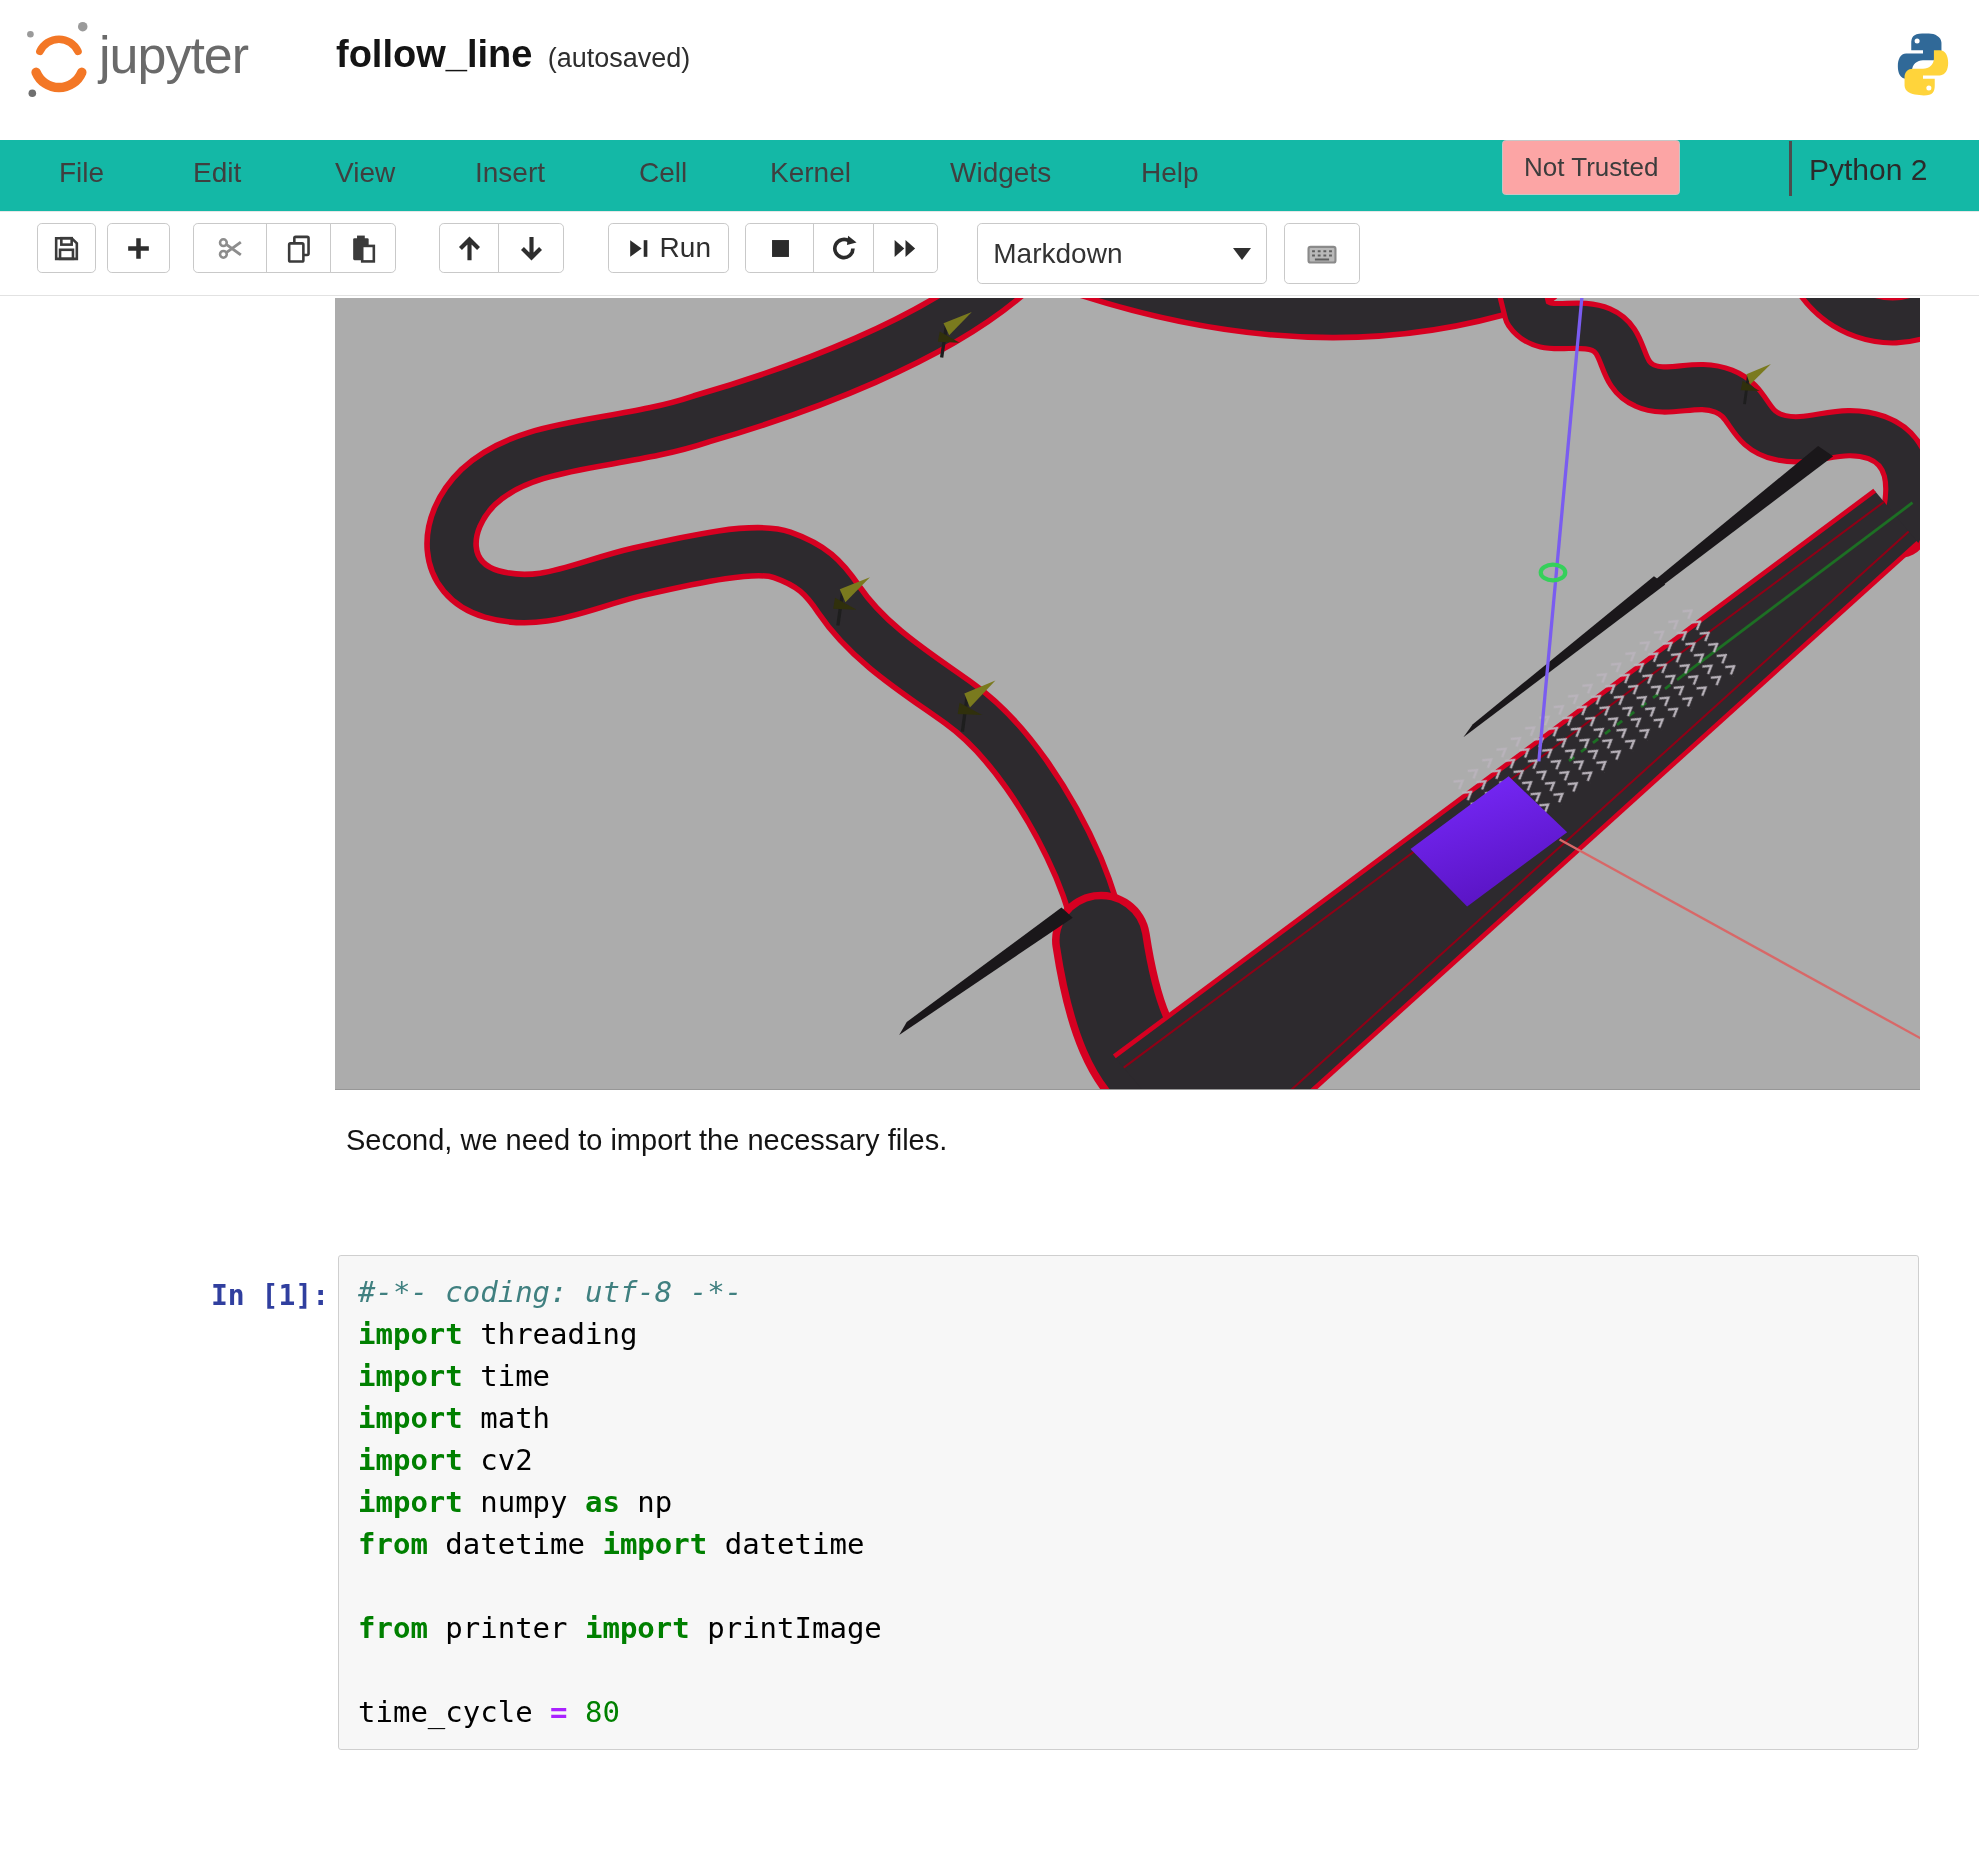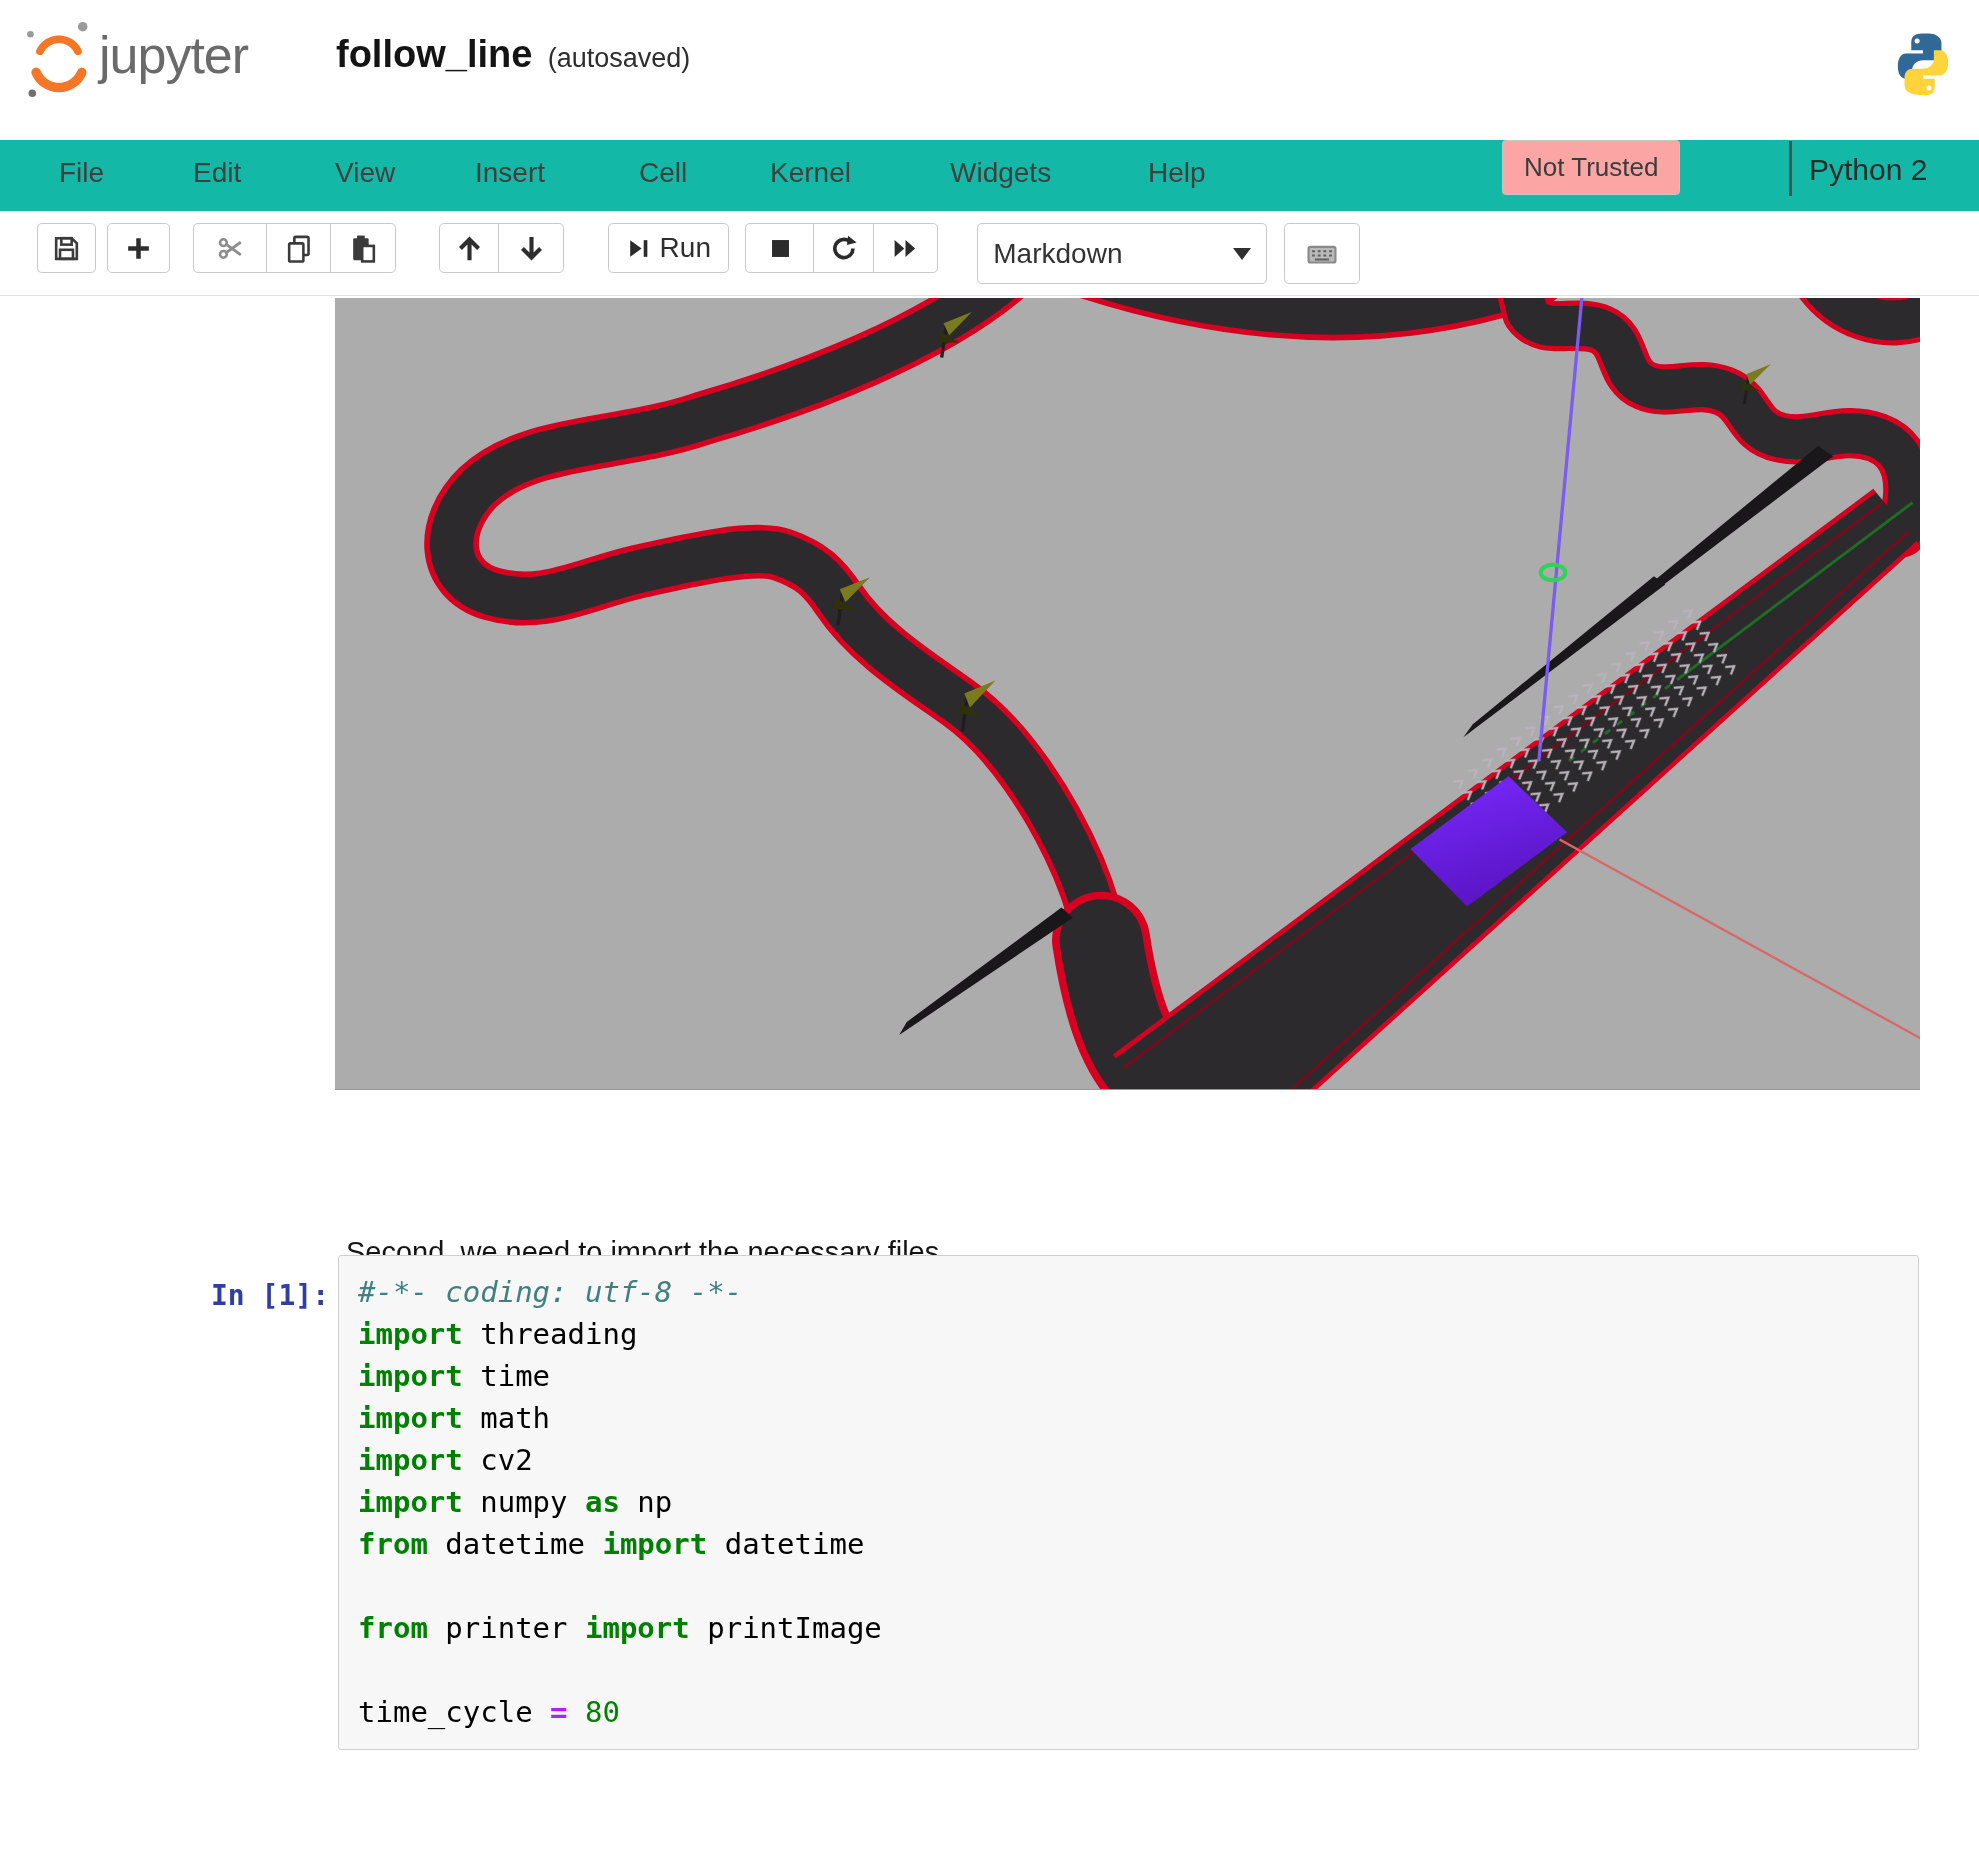--- a/index.html
+++ b/index.html
@@ -81,7 +81,7 @@
   <div class="menu-item" style="left:639px;">Cell</div>
   <div class="menu-item" style="left:770px;">Kernel</div>
   <div class="menu-item" style="left:950px;">Widgets</div>
-  <div class="menu-item" style="left:1141px;margin-left:7px;">Help</div>
+  <div class="menu-item" style="left:1141px;">Help</div>
 </div>
 <div class="abs trust-badge">Not Trusted</div>
 <div class="abs kernel-sep"></div>

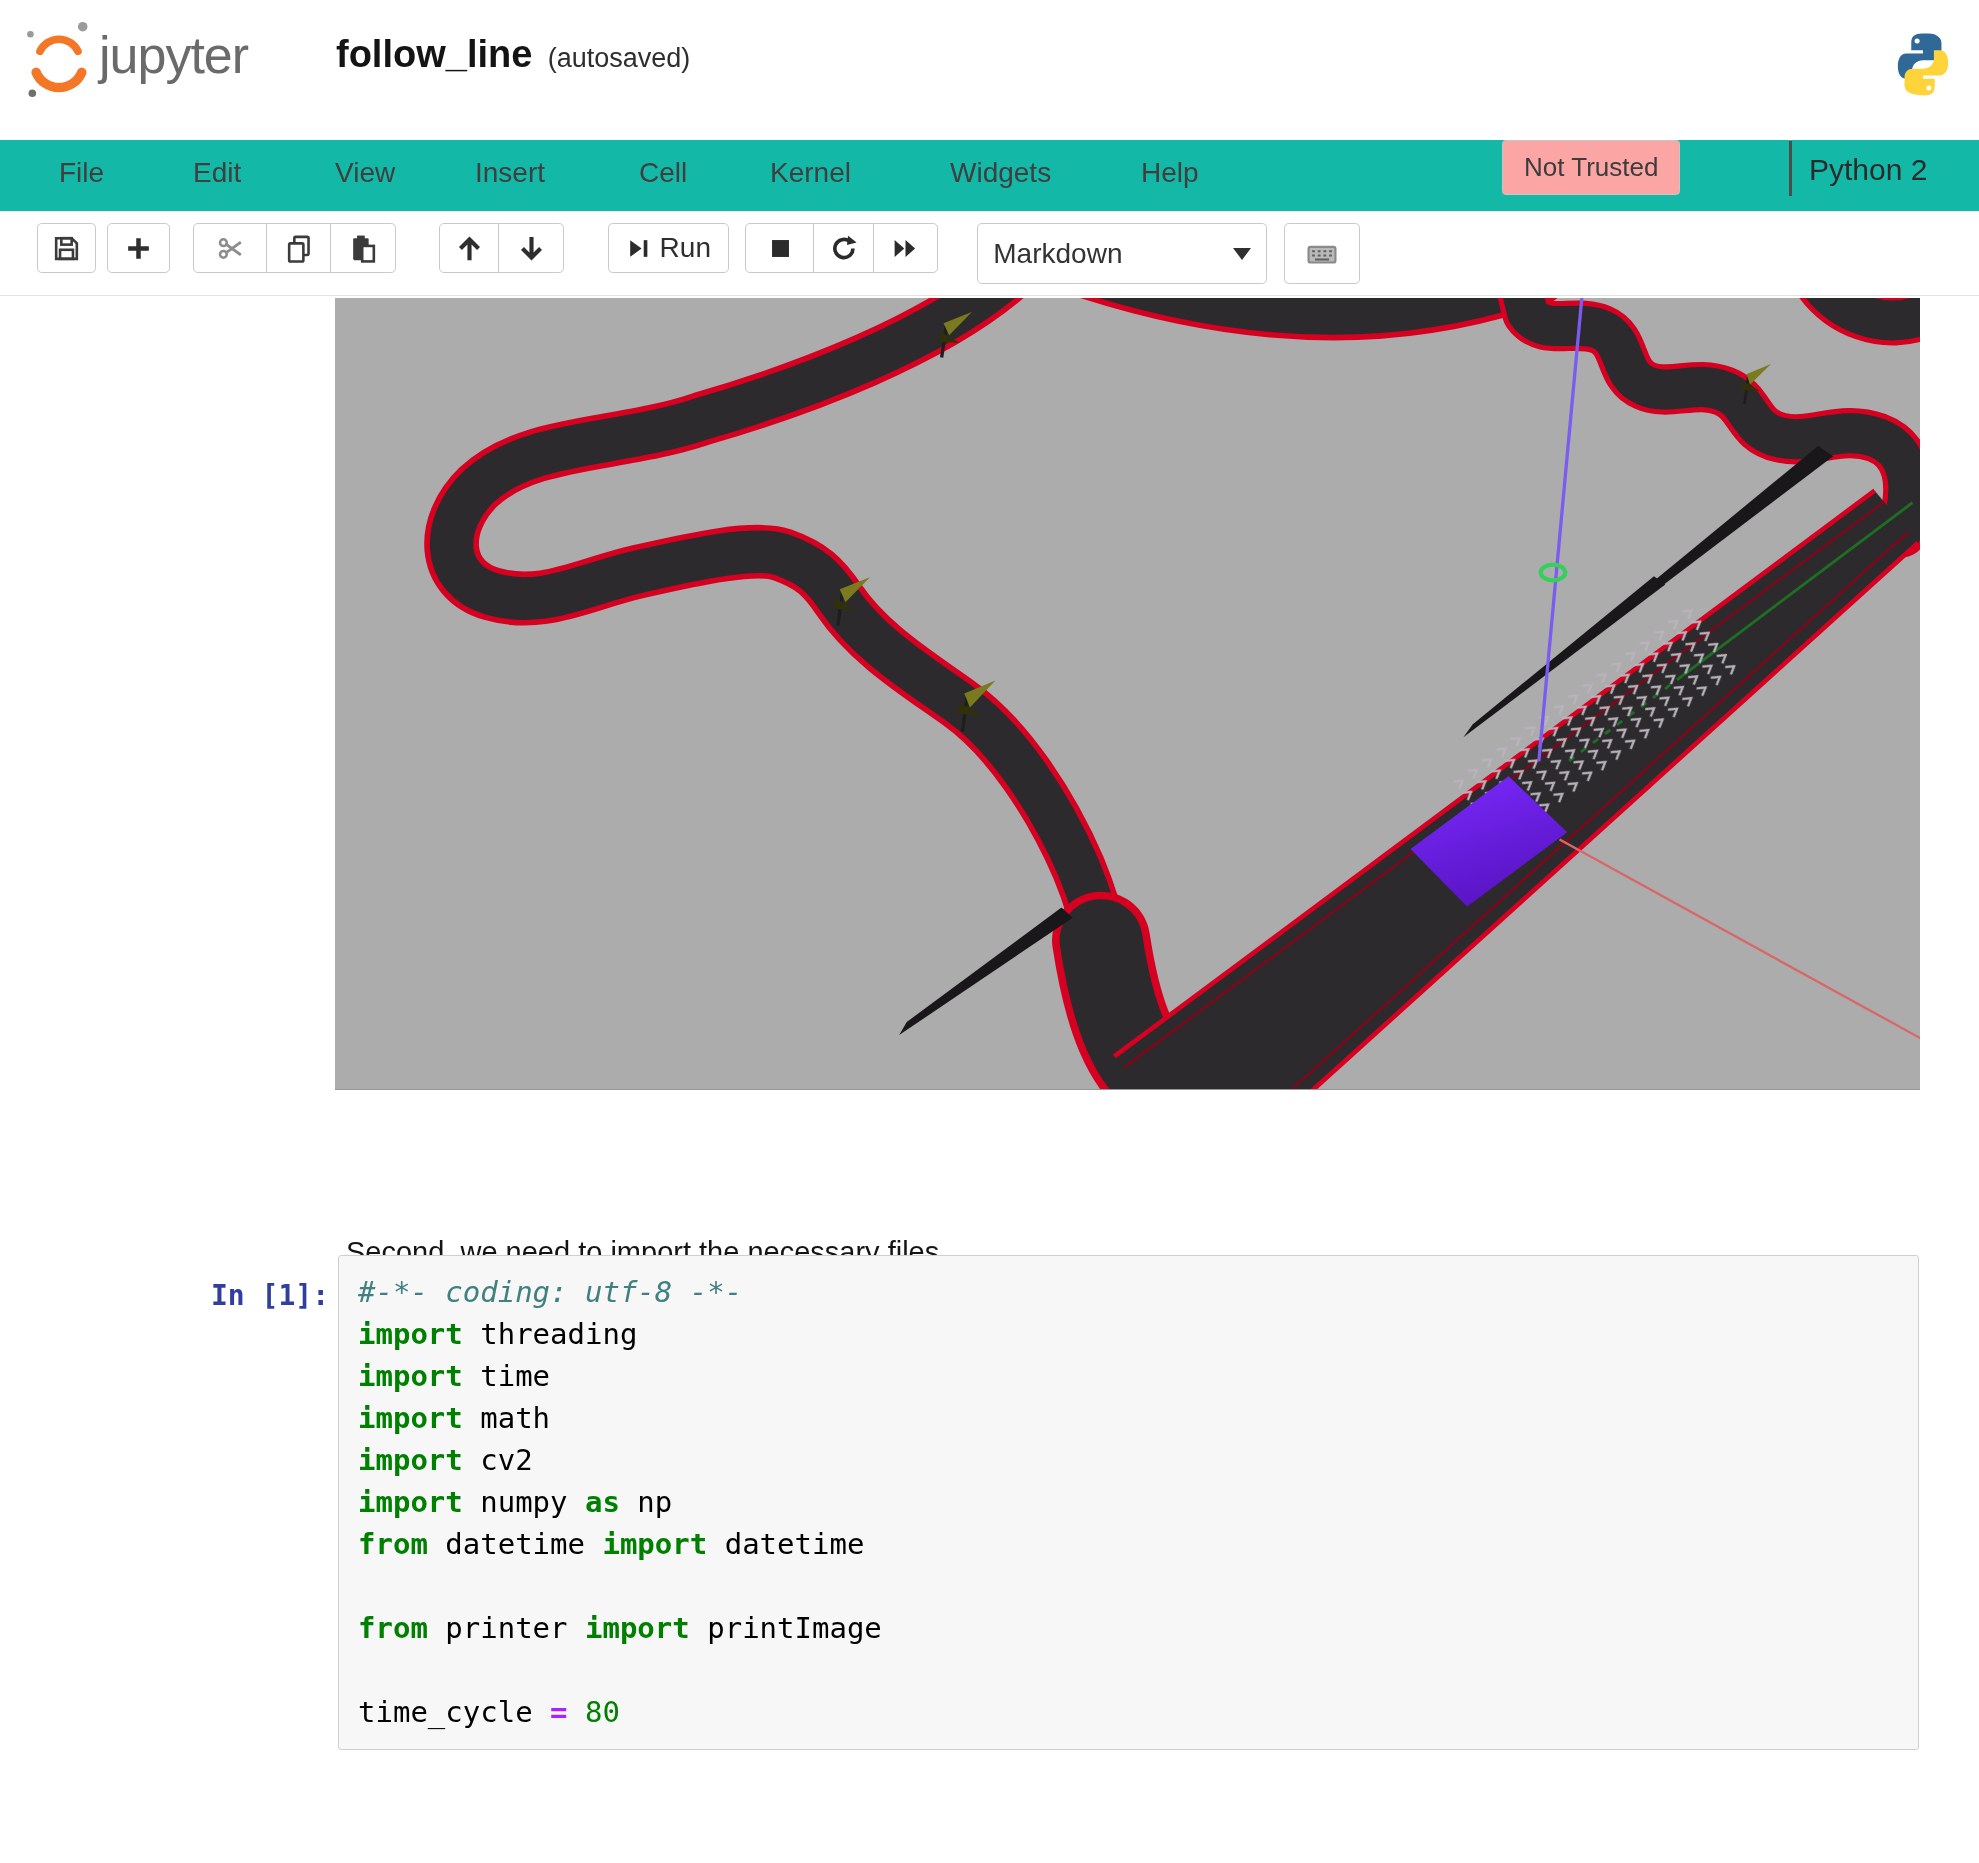--- a/index.html
+++ b/index.html
@@ -39,7 +39,7 @@
 
   
   .sim-wrap{left:335px;top:298px;width:1585px;height:791px;border-bottom:1.9px solid #979797;}
-  .md-text{left:346px;top:1236px;font-size:29px;color:#141414;}
+  .md-text{left:346px;top:1124px;font-size:29px;color:#141414;}
   .in-prompt{left:57px;top:1279px;width:272px;text-align:right;
        font-family:"DejaVu Sans Mono",monospace;font-size:28px;font-weight:bold;color:#303F9F;}
   .code-cell{left:338px;top:1255px;width:1581px;box-sizing:border-box;background:#f7f7f7;

